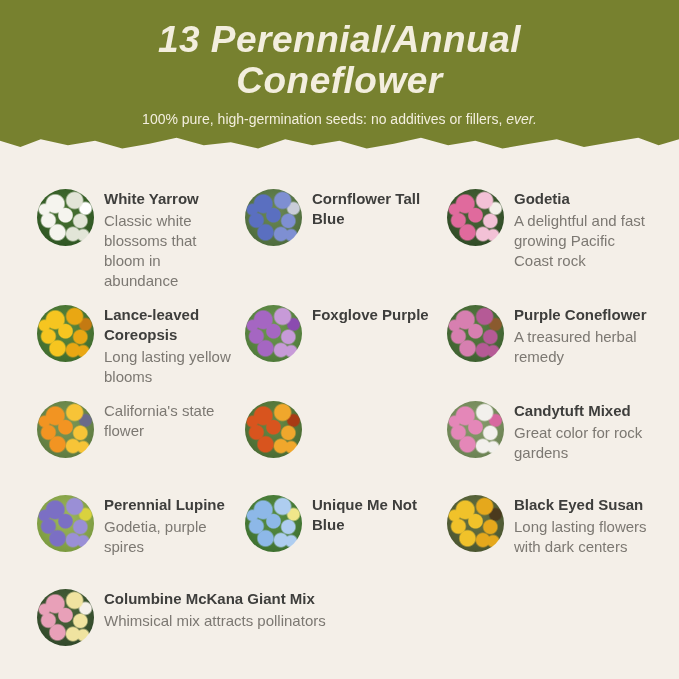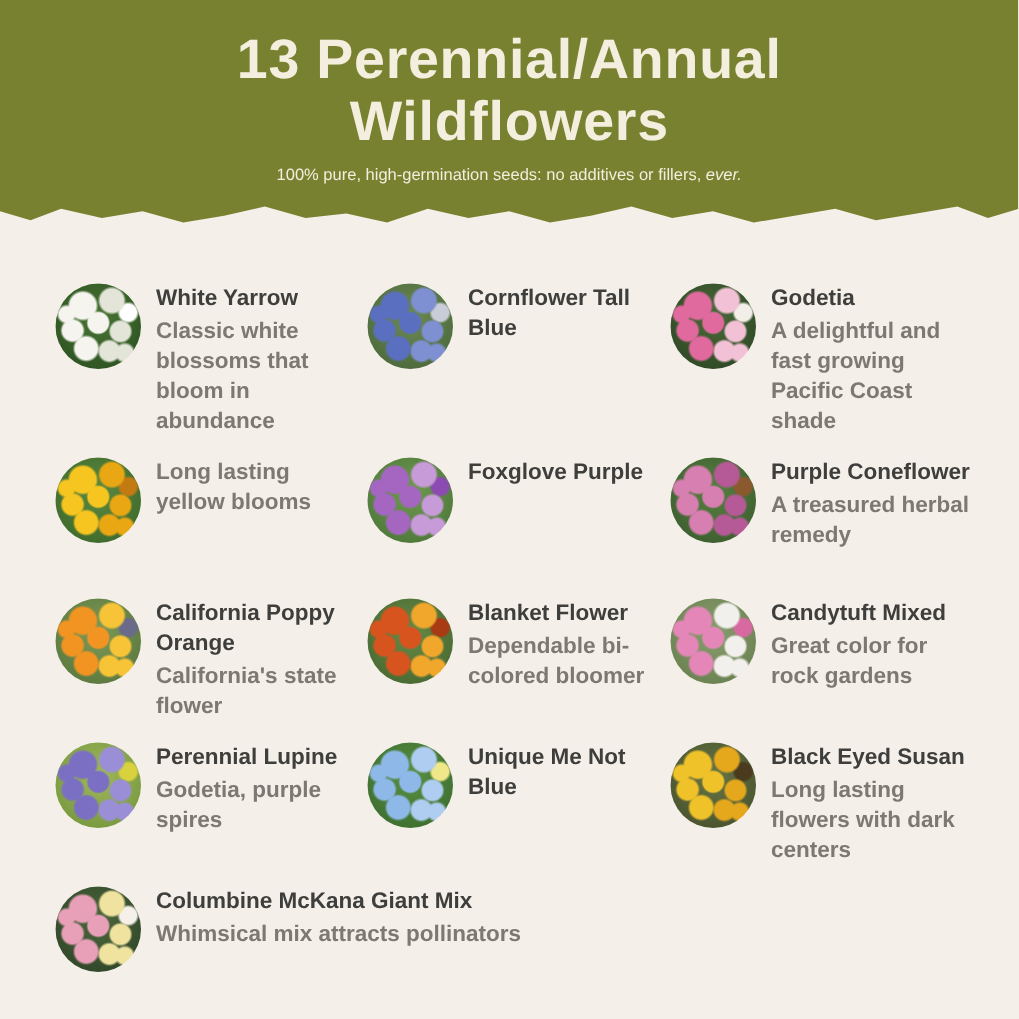--- a/index.html
+++ b/index.html
@@ -29,6 +29,7 @@
     font-weight: 700;
     line-height: 1.1;
     letter-spacing: 0.5px;
+    font-style: italic;
   }
   .header .subtitle {
     color: #F3EEDE;

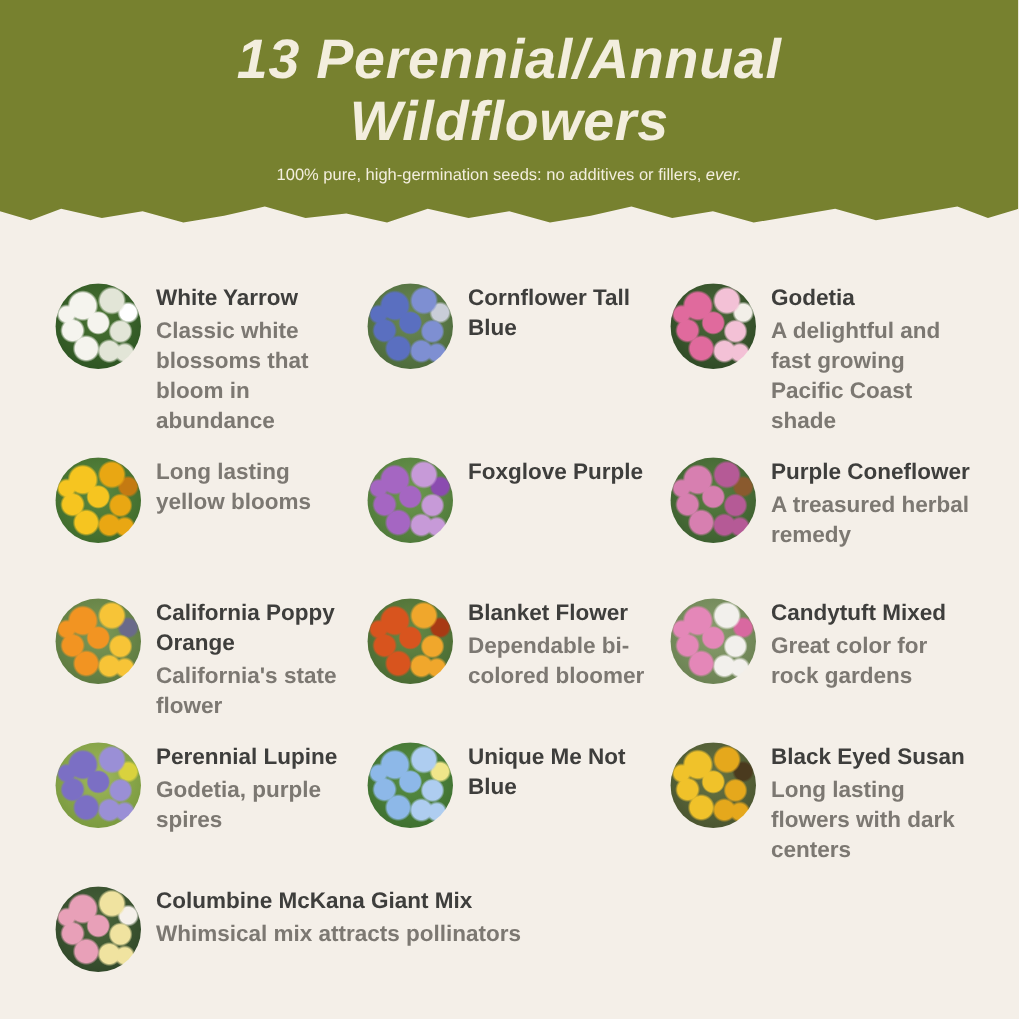--- a/index.html
+++ b/index.html
@@ -78,7 +78,7 @@
 <body>
 
 <header class="header">
-  <h1><span>13 Perennial/Annual</span><br><span>Wildflowers</span></h1>
+  <h1><span>13 Perennial/Annual</span><br><span>Coneflower</span></h1>
   <p class="subtitle"><span>100% pure, high-germination seeds: no additives or fillers,</span> <em>ever.</em></p>
 </header>
 

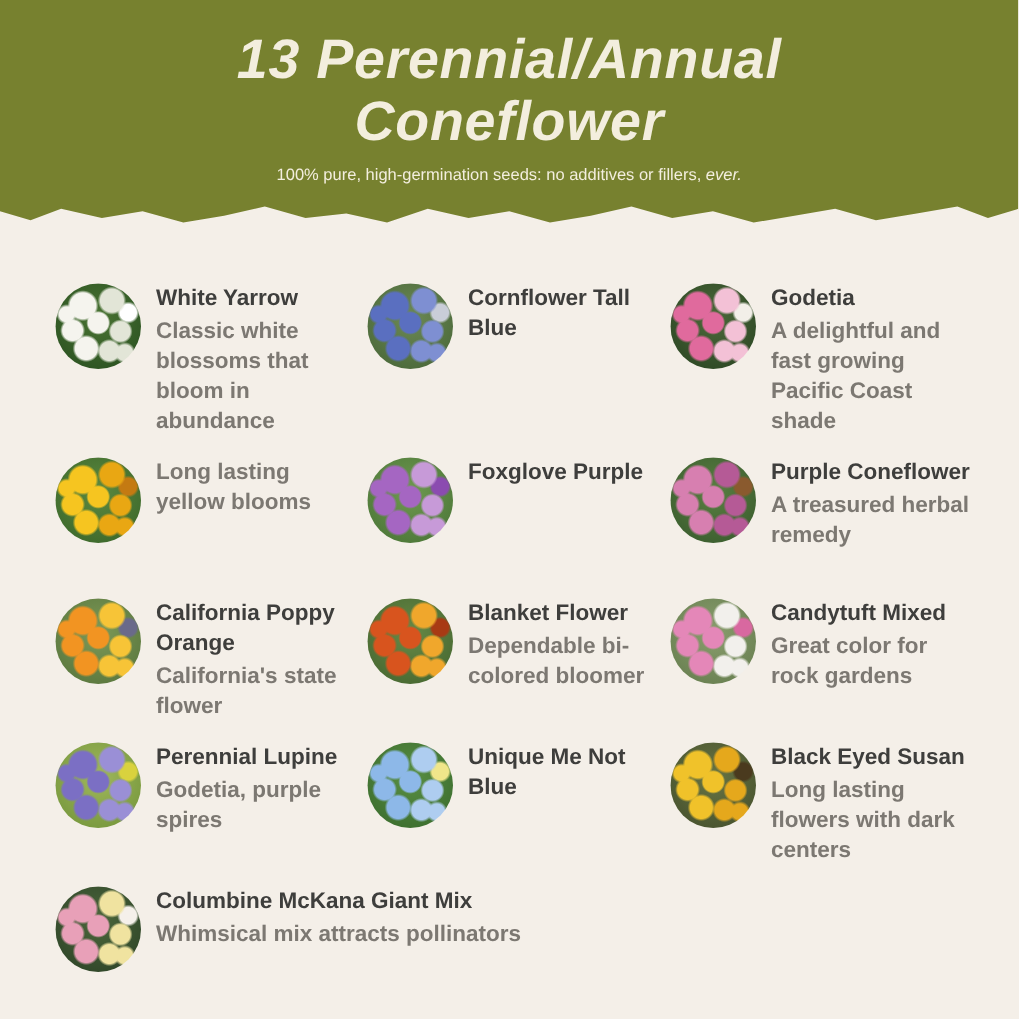--- a/index.html
+++ b/index.html
@@ -33,7 +33,7 @@
   }
   .header .subtitle {
     color: #F3EEDE;
-    font-size: 11px;
+    font-size: 14px;
     margin-top: 10px;
     font-weight: 400;
   }

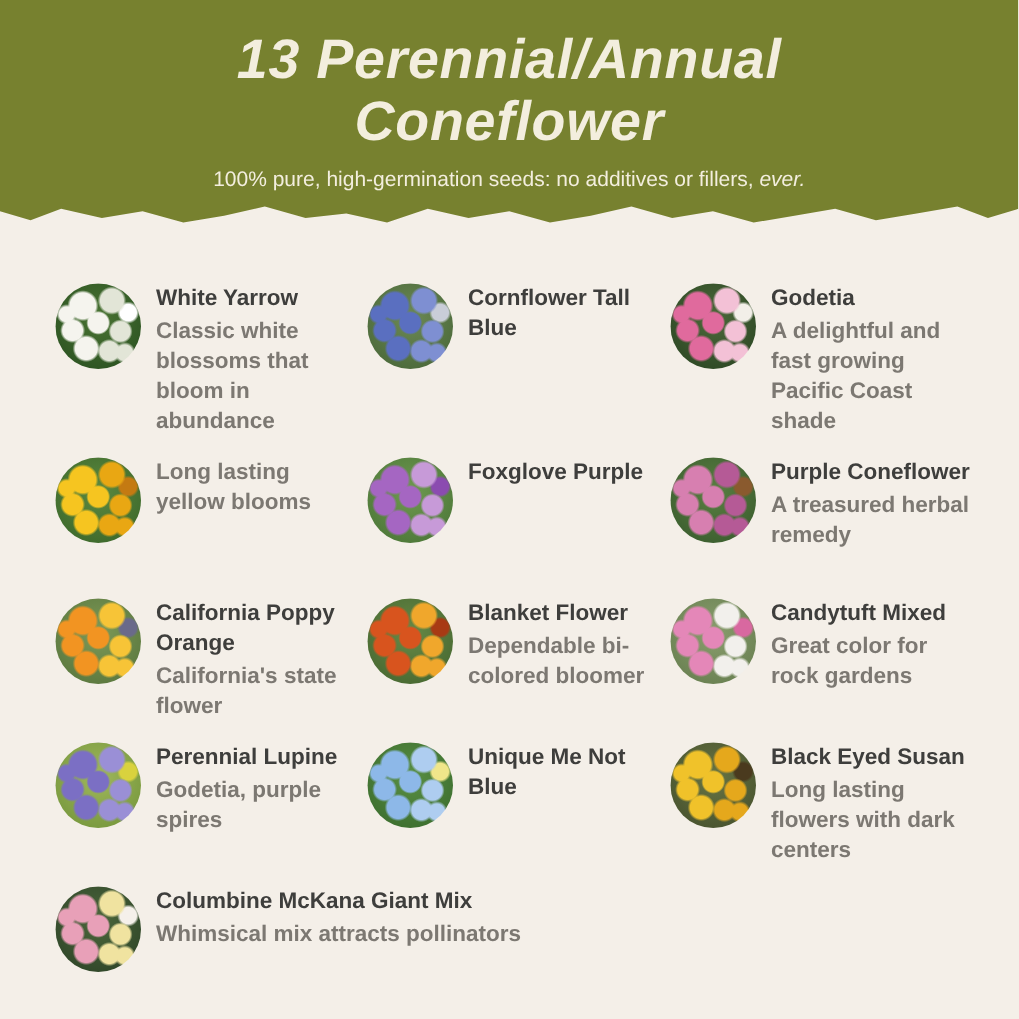--- a/index.html
+++ b/index.html
@@ -69,7 +69,7 @@
   }
   .desc {
     font-size: 15px;
-    font-weight: 700;
+    font-weight: 400;
     color: #7C7872;
     line-height: 20px;
   }

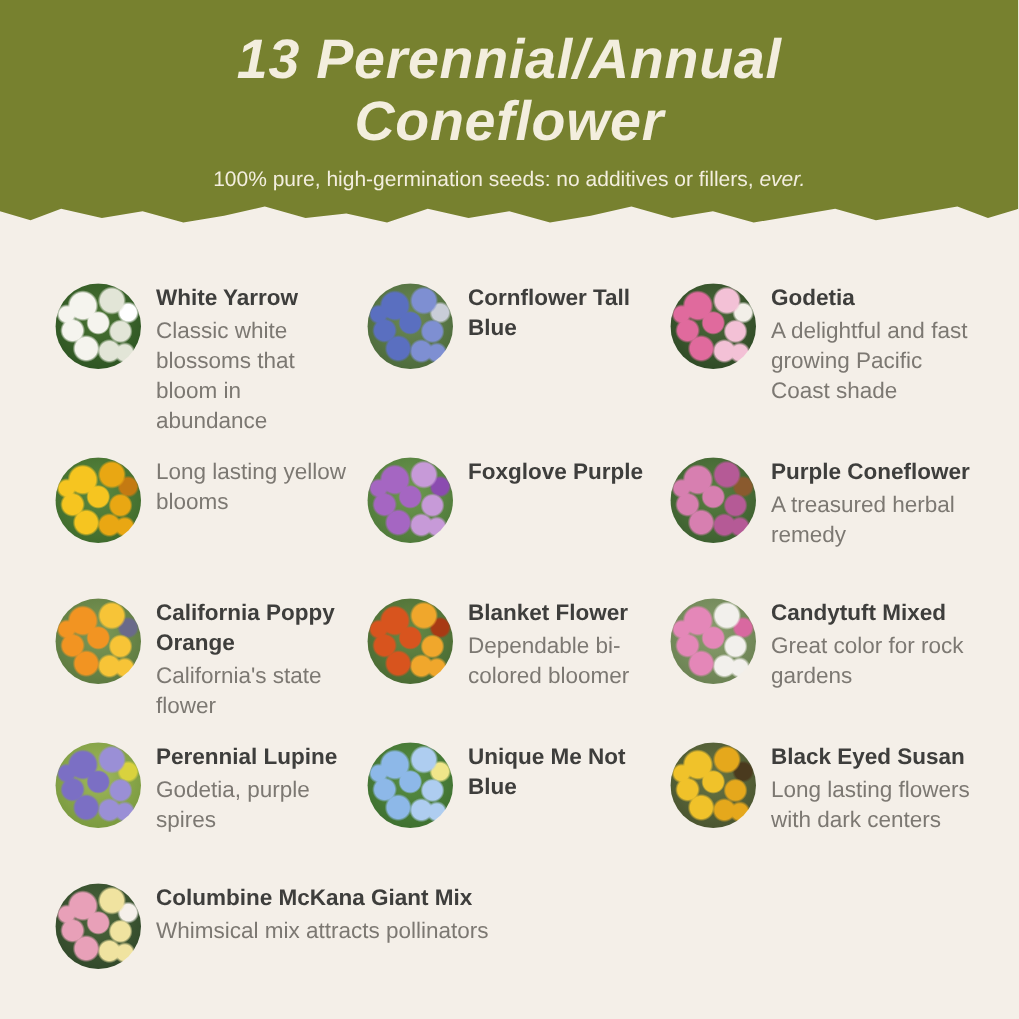--- a/index.html
+++ b/index.html
@@ -103,7 +103,7 @@
     <div class="photo" style="background-image: radial-gradient(circle at 32% 26%, rgb(224, 106, 157) 0%, rgb(224, 106, 157) 15%, rgba(0, 0, 0, 0) 18%), radial-gradient(circle at 66% 20%, rgb(243, 193, 214) 0%, rgb(243, 193, 214) 13%, rgba(0, 0, 0, 0) 16%), radial-gradient(circle at 20% 55%, rgb(224, 106, 157) 0%, rgb(224, 106, 157) 12%, rgba(0, 0, 0, 0) 15%), radial-gradient(circle at 50% 46%, rgb(224, 106, 157) 0%, rgb(224, 106, 157) 16%, rgba(0, 0, 0, 0) 19%), radial-gradient(circle at 76% 56%, rgb(243, 193, 214) 0%, rgb(243, 193, 214) 12%, rgba(0, 0, 0, 0) 15%), radial-gradient(circle at 36% 76%, rgb(224, 106, 157) 0%, rgb(224, 106, 157) 13%, rgba(0, 0, 0, 0) 16%), radial-gradient(circle at 63% 79%, rgb(243, 193, 214) 0%, rgb(243, 193, 214) 11%, rgba(0, 0, 0, 0) 14%), radial-gradient(circle at 85% 34%, rgb(242, 239, 232) 0%, rgb(242, 239, 232) 9%, rgba(0, 0, 0, 0) 12%), radial-gradient(circle at 13% 36%, rgb(224, 106, 157) 0%, rgb(224, 106, 157) 8%, rgba(0, 0, 0, 0) 11%), radial-gradient(circle at 81% 81%, rgb(243, 193, 214) 0%, rgb(243, 193, 214) 8%, rgba(0, 0, 0, 0) 11%), radial-gradient(circle at 50% 40%, rgb(76, 106, 58) 0%, rgb(47, 74, 38) 78%);"></div>
     <div class="txt">
       <div class="name">Godetia</div>
-      <div class="desc">A delightful and fast growing Pacific Coast shade</div>
+      <div class="desc">A delightful and fast growing Pacific Coast rock</div>
     </div>
   </div>
 

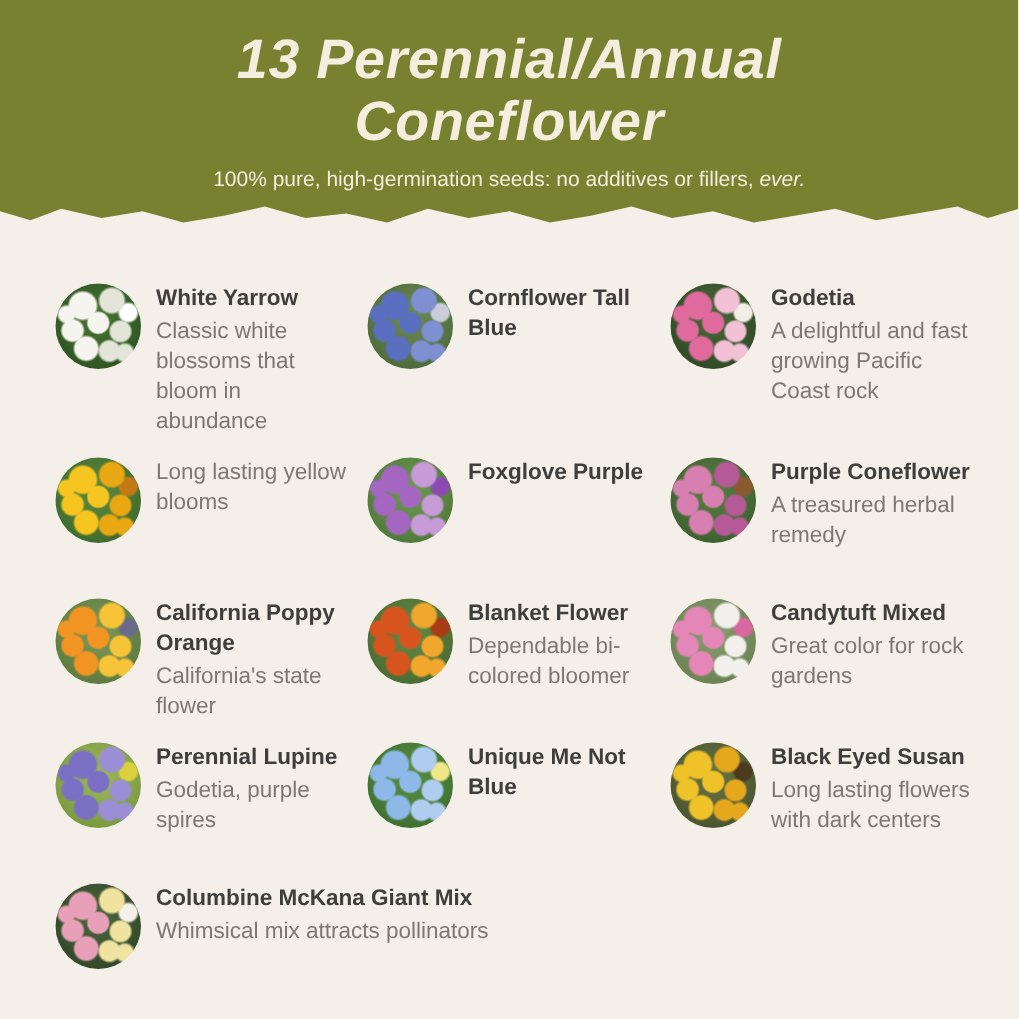--- a/index.html
+++ b/index.html
@@ -110,6 +110,7 @@
   <div class="item">
     <div class="photo" style="background-image: radial-gradient(circle at 32% 26%, rgb(246, 197, 32) 0%, rgb(246, 197, 32) 15%, rgba(0, 0, 0, 0) 18%), radial-gradient(circle at 66% 20%, rgb(233, 167, 19) 0%, rgb(233, 167, 19) 13%, rgba(0, 0, 0, 0) 16%), radial-gradient(circle at 20% 55%, rgb(246, 197, 32) 0%, rgb(246, 197, 32) 12%, rgba(0, 0, 0, 0) 15%), radial-gradient(circle at 50% 46%, rgb(246, 197, 32) 0%, rgb(246, 197, 32) 16%, rgba(0, 0, 0, 0) 19%), radial-gradient(circle at 76% 56%, rgb(233, 167, 19) 0%, rgb(233, 167, 19) 12%, rgba(0, 0, 0, 0) 15%), radial-gradient(circle at 36% 76%, rgb(246, 197, 32) 0%, rgb(246, 197, 32) 13%, rgba(0, 0, 0, 0) 16%), radial-gradient(circle at 63% 79%, rgb(233, 167, 19) 0%, rgb(233, 167, 19) 11%, rgba(0, 0, 0, 0) 14%), radial-gradient(circle at 85% 34%, rgb(196, 122, 18) 0%, rgb(196, 122, 18) 9%, rgba(0, 0, 0, 0) 12%), radial-gradient(circle at 13% 36%, rgb(246, 197, 32) 0%, rgb(246, 197, 32) 8%, rgba(0, 0, 0, 0) 11%), radial-gradient(circle at 81% 81%, rgb(233, 167, 19) 0%, rgb(233, 167, 19) 8%, rgba(0, 0, 0, 0) 11%), radial-gradient(circle at 50% 40%, rgb(93, 138, 64) 0%, rgb(63, 107, 45) 78%);"></div>
     <div class="txt">
+      <div class="name">Lance-leaved Coreopsis</div>
       <div class="desc">Long lasting yellow blooms</div>
     </div>
   </div>

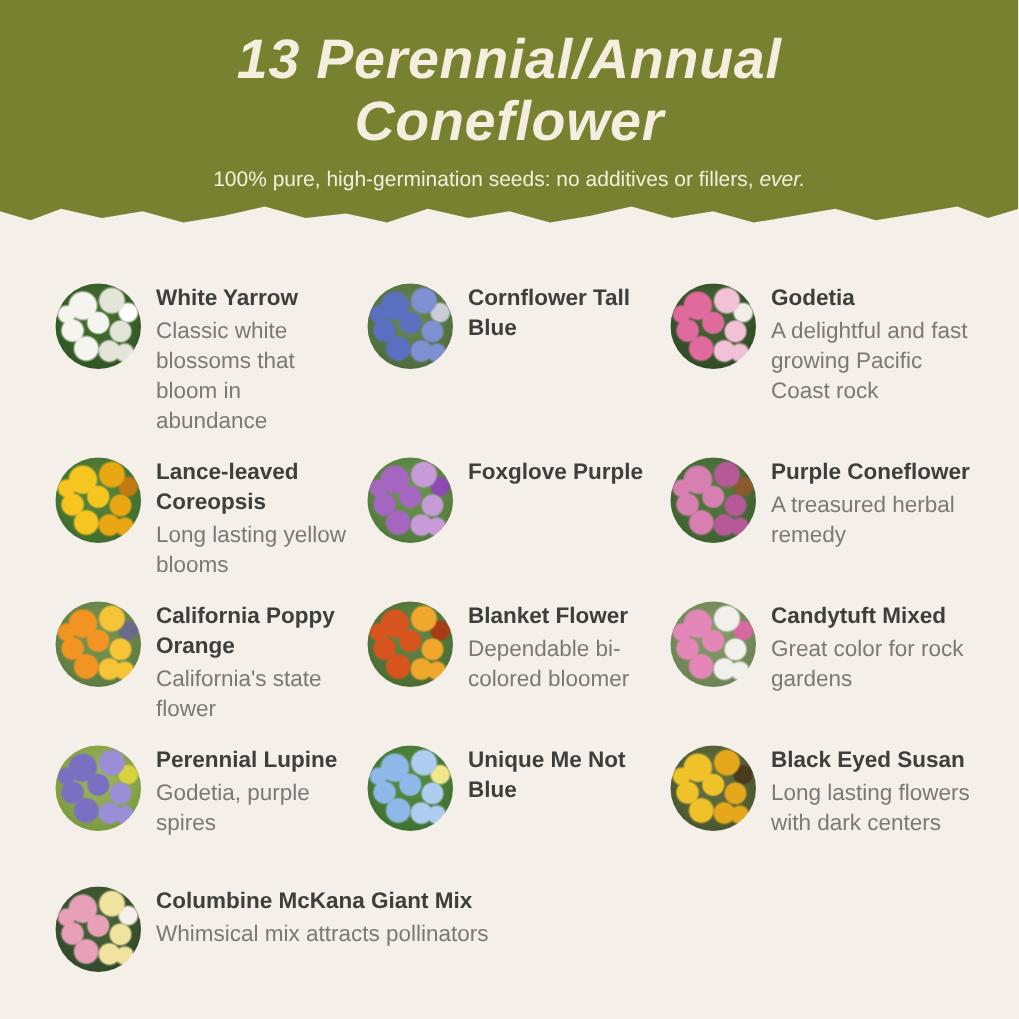--- a/index.html
+++ b/index.html
@@ -133,7 +133,6 @@
   <div class="item">
     <div class="photo" style="background-image: radial-gradient(circle at 32% 26%, rgb(242, 148, 34) 0%, rgb(242, 148, 34) 15%, rgba(0, 0, 0, 0) 18%), radial-gradient(circle at 66% 20%, rgb(247, 196, 55) 0%, rgb(247, 196, 55) 13%, rgba(0, 0, 0, 0) 16%), radial-gradient(circle at 20% 55%, rgb(242, 148, 34) 0%, rgb(242, 148, 34) 12%, rgba(0, 0, 0, 0) 15%), radial-gradient(circle at 50% 46%, rgb(242, 148, 34) 0%, rgb(242, 148, 34) 16%, rgba(0, 0, 0, 0) 19%), radial-gradient(circle at 76% 56%, rgb(247, 196, 55) 0%, rgb(247, 196, 55) 12%, rgba(0, 0, 0, 0) 15%), radial-gradient(circle at 36% 76%, rgb(242, 148, 34) 0%, rgb(242, 148, 34) 13%, rgba(0, 0, 0, 0) 16%), radial-gradient(circle at 63% 79%, rgb(247, 196, 55) 0%, rgb(247, 196, 55) 11%, rgba(0, 0, 0, 0) 14%), radial-gradient(circle at 85% 34%, rgb(106, 106, 138) 0%, rgb(106, 106, 138) 9%, rgba(0, 0, 0, 0) 12%), radial-gradient(circle at 13% 36%, rgb(242, 148, 34) 0%, rgb(242, 148, 34) 8%, rgba(0, 0, 0, 0) 11%), radial-gradient(circle at 81% 81%, rgb(247, 196, 55) 0%, rgb(247, 196, 55) 8%, rgba(0, 0, 0, 0) 11%), radial-gradient(circle at 50% 40%, rgb(126, 154, 88) 0%, rgb(93, 122, 64) 78%);"></div>
     <div class="txt">
-      <div class="name">California Poppy Orange</div>
       <div class="desc">California's state flower</div>
     </div>
   </div>

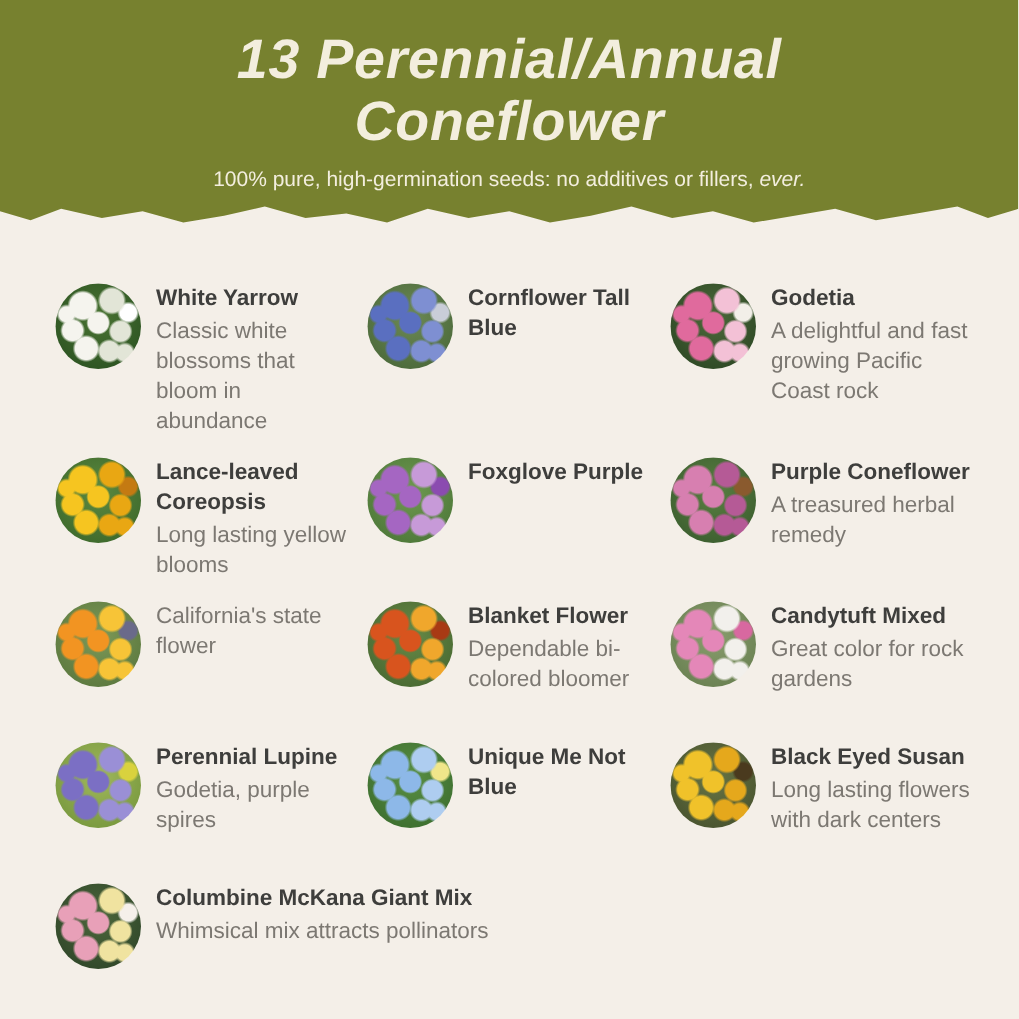--- a/index.html
+++ b/index.html
@@ -139,10 +139,6 @@
 
   <div class="item">
     <div class="photo" style="background-image: radial-gradient(circle at 32% 26%, rgb(216, 84, 30) 0%, rgb(216, 84, 30) 15%, rgba(0, 0, 0, 0) 18%), radial-gradient(circle at 66% 20%, rgb(240, 167, 44) 0%, rgb(240, 167, 44) 13%, rgba(0, 0, 0, 0) 16%), radial-gradient(circle at 20% 55%, rgb(216, 84, 30) 0%, rgb(216, 84, 30) 12%, rgba(0, 0, 0, 0) 15%), radial-gradient(circle at 50% 46%, rgb(216, 84, 30) 0%, rgb(216, 84, 30) 16%, rgba(0, 0, 0, 0) 19%), radial-gradient(circle at 76% 56%, rgb(240, 167, 44) 0%, rgb(240, 167, 44) 12%, rgba(0, 0, 0, 0) 15%), radial-gradient(circle at 36% 76%, rgb(216, 84, 30) 0%, rgb(216, 84, 30) 13%, rgba(0, 0, 0, 0) 16%), radial-gradient(circle at 63% 79%, rgb(240, 167, 44) 0%, rgb(240, 167, 44) 11%, rgba(0, 0, 0, 0) 14%), radial-gradient(circle at 85% 34%, rgb(168, 58, 20) 0%, rgb(168, 58, 20) 9%, rgba(0, 0, 0, 0) 12%), radial-gradient(circle at 13% 36%, rgb(216, 84, 30) 0%, rgb(216, 84, 30) 8%, rgba(0, 0, 0, 0) 11%), radial-gradient(circle at 81% 81%, rgb(240, 167, 44) 0%, rgb(240, 167, 44) 8%, rgba(0, 0, 0, 0) 11%), radial-gradient(circle at 50% 40%, rgb(103, 138, 71) 0%, rgb(74, 107, 51) 78%);"></div>
-    <div class="txt">
-      <div class="name">Blanket Flower</div>
-      <div class="desc">Dependable bi-colored bloomer</div>
-    </div>
   </div>
 
   <div class="item">

